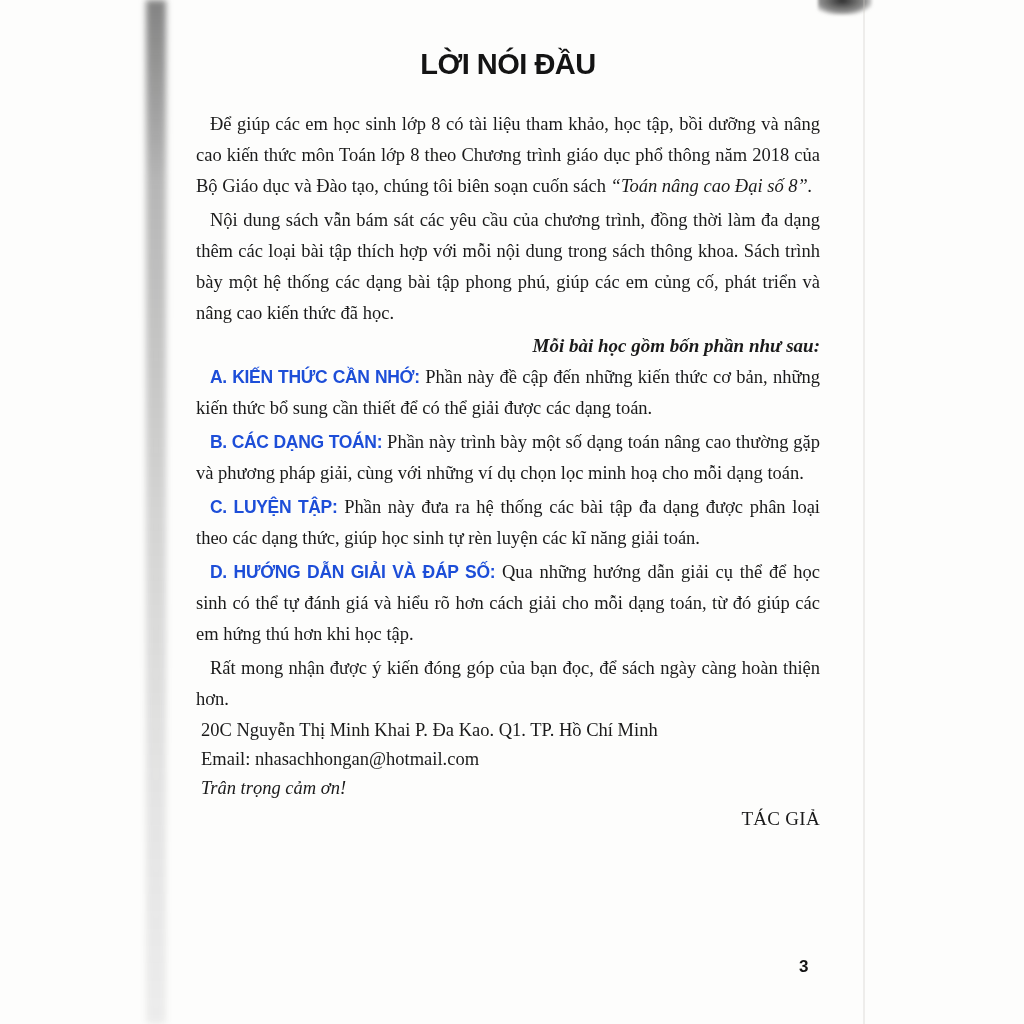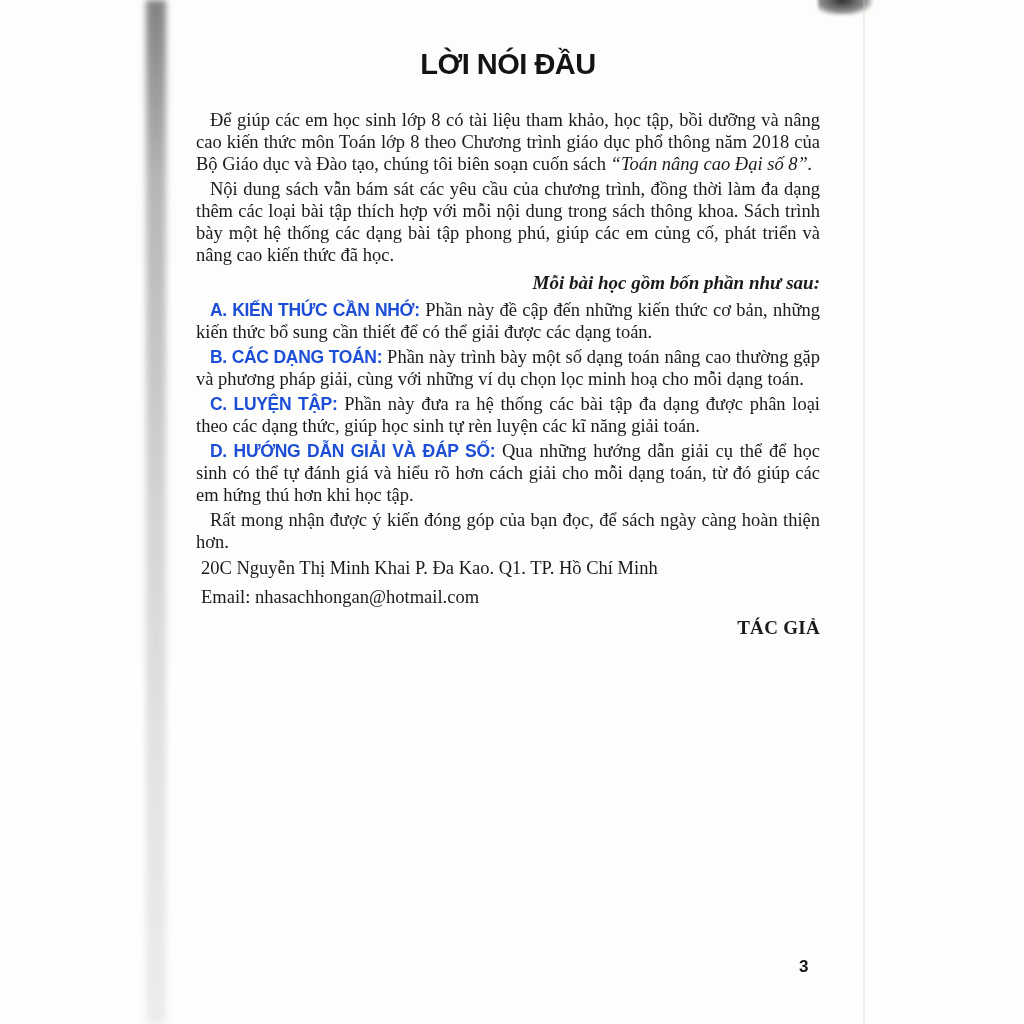--- a/index.html
+++ b/index.html
@@ -49,7 +49,7 @@
     color:#141414;
   }
   .para {
-    font-size:18.5px; line-height:22px;
+    font-size:18.5px; line-height:31px;
     text-align:justify;
     text-indent:14px;
     margin:3px 0 0 0;

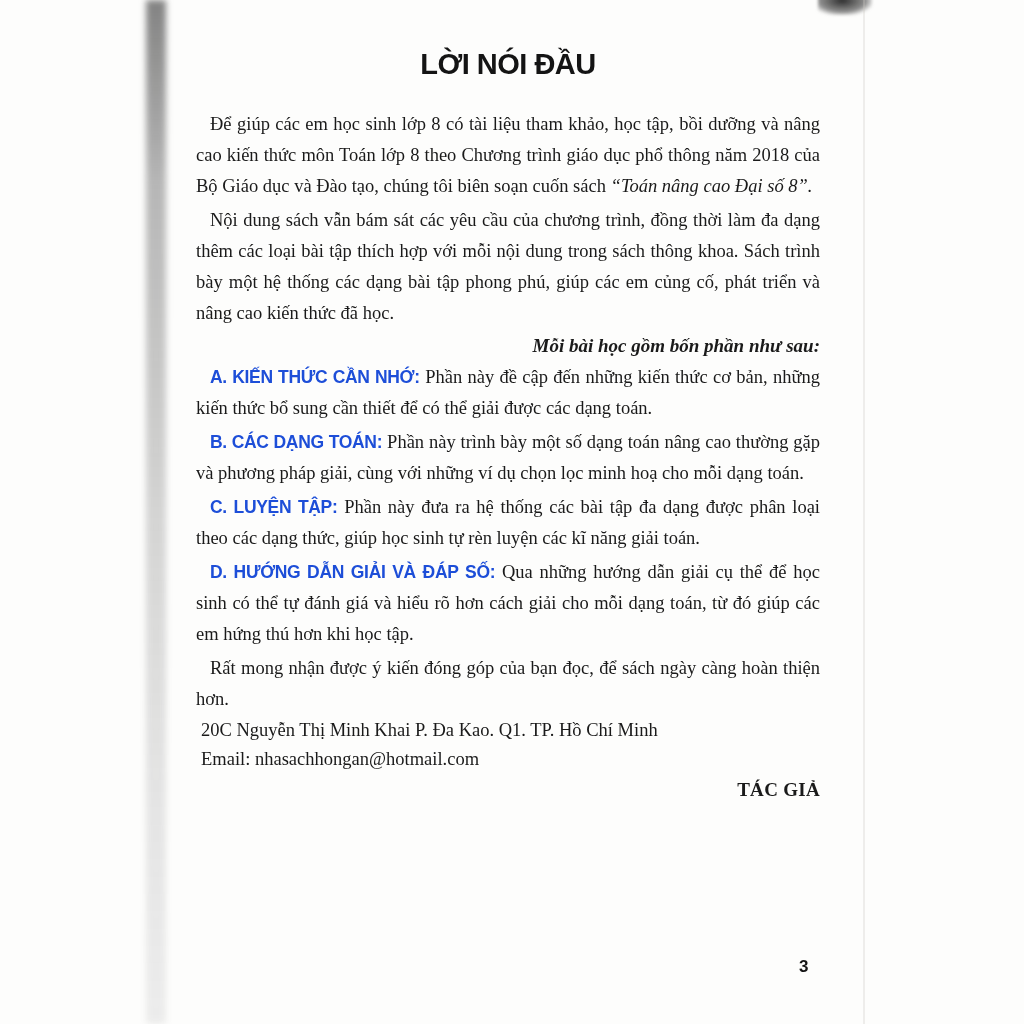--- a/index.html
+++ b/index.html
@@ -126,6 +126,7 @@
 
     <p class="line">Email: nhasachhongan@hotmail.com</p>
 
+    <p class="line italic">Trân trọng cảm ơn!</p>
 
     <p class="author">TÁC GIẢ</p>
 

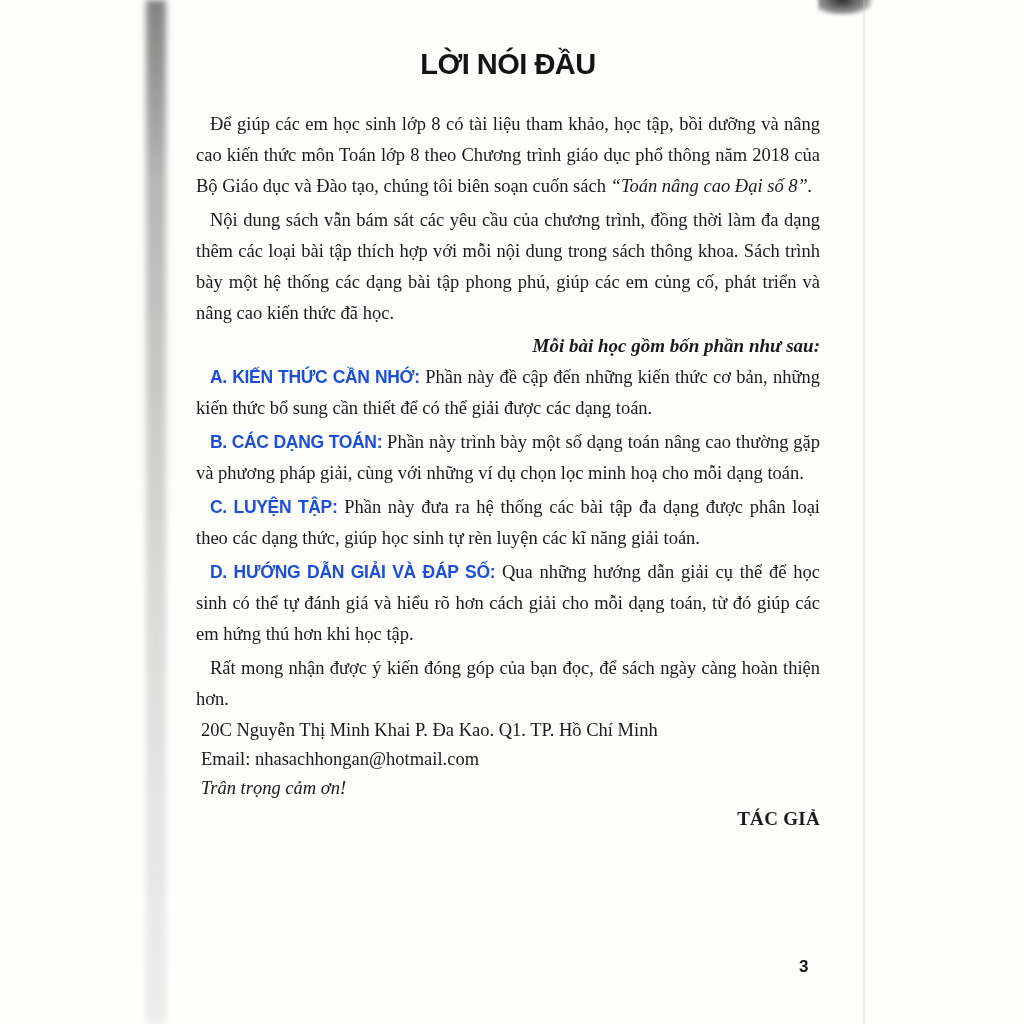--- a/index.html
+++ b/index.html
@@ -77,7 +77,7 @@
   .italic { font-style:italic; }
   .author {
     font-size:19px; line-height:25.5px;
-    font-weight:bold;
+    font-weight:normal;
     text-align:right;
     letter-spacing:0.3px;
     margin:4px 0 0 0;

